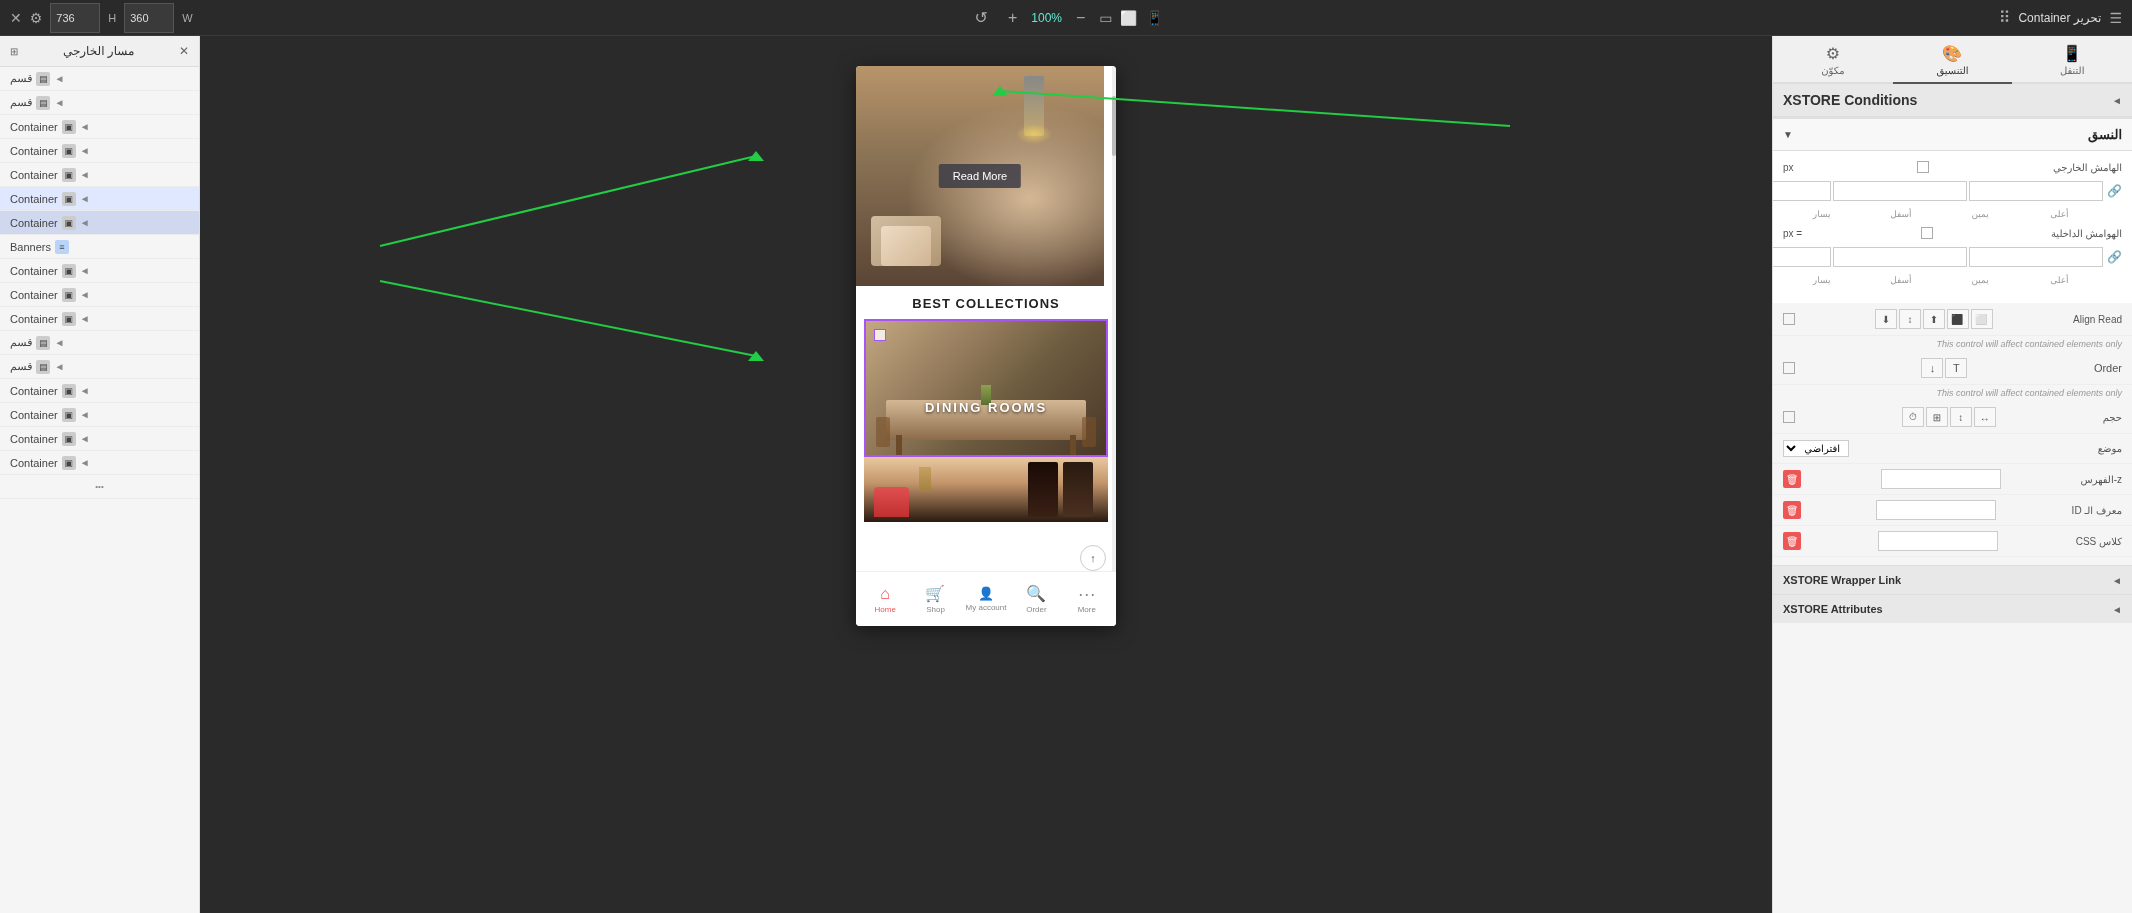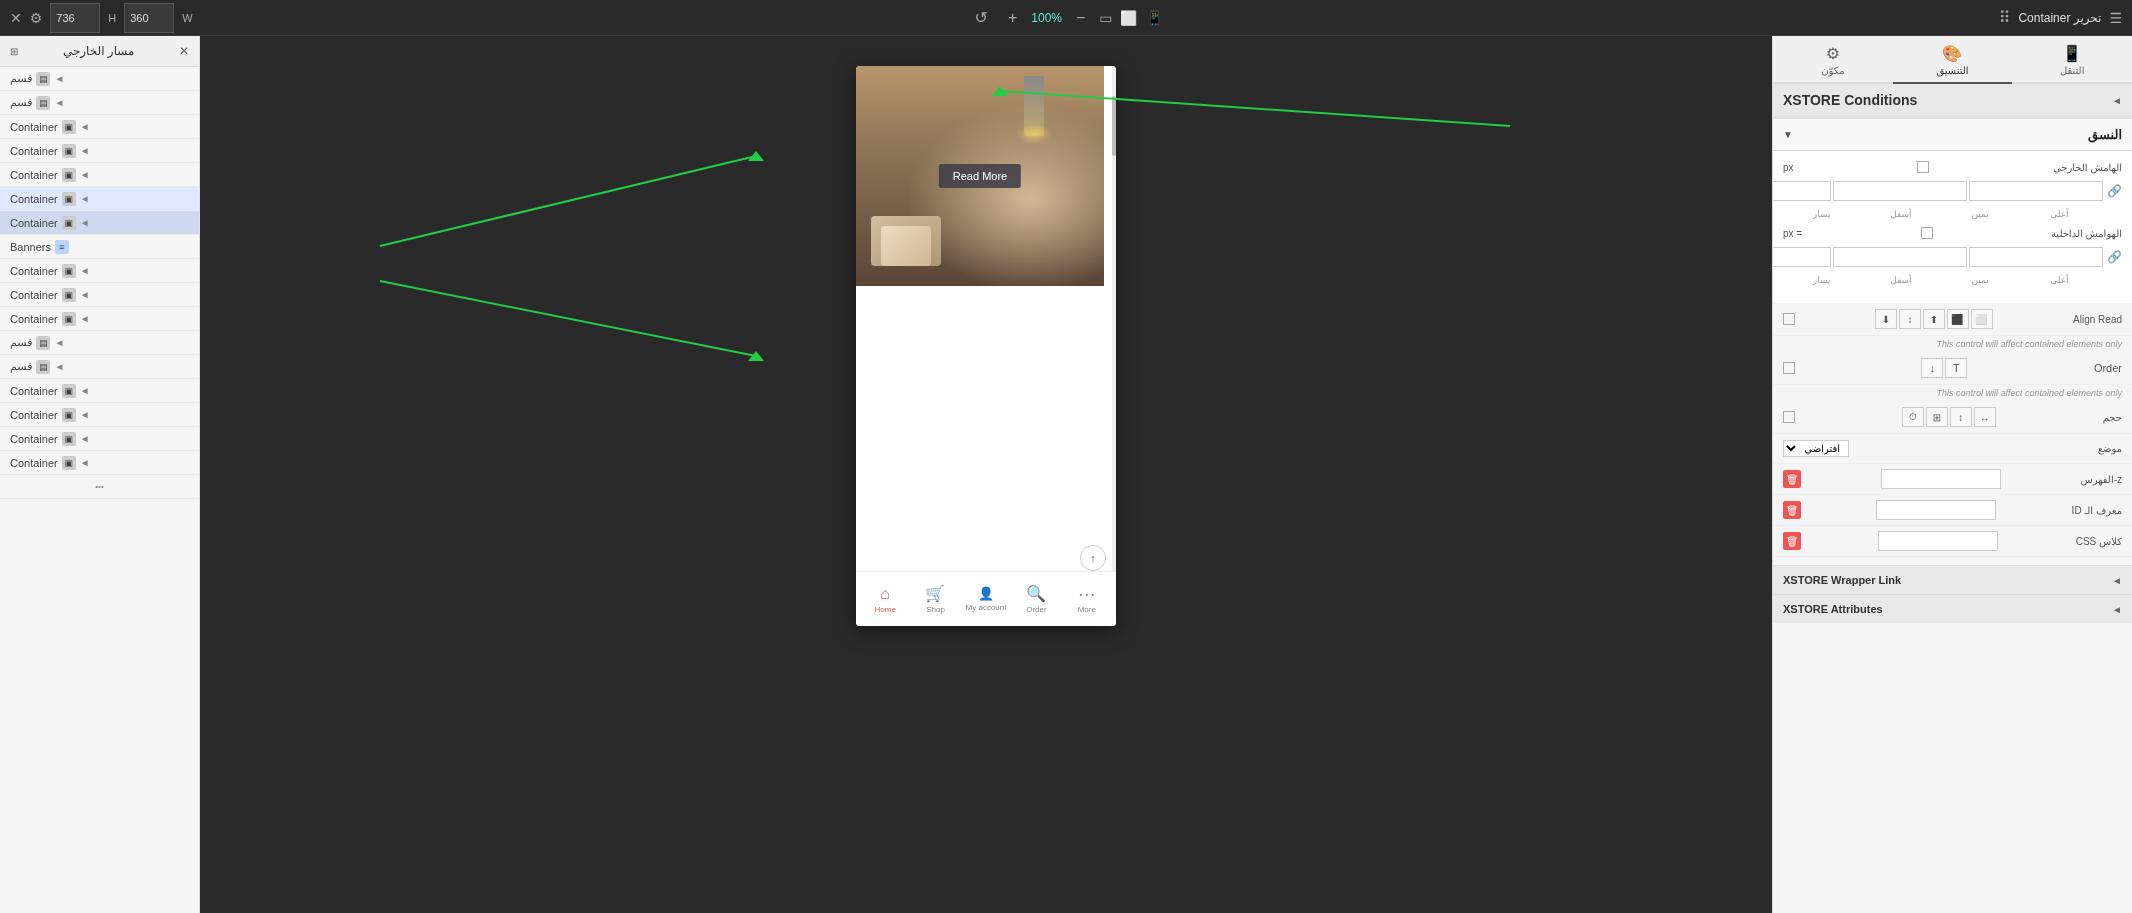--- a/index.html
+++ b/index.html
@@ -792,6 +792,39 @@
       <div class="read-more-btn">Read More</div>
     </div>
 
+    <div class="collections-section">
+      <div class="collections-title">BEST COLLECTIONS</div>
+
+      <div class="dining-card" style="position:relative;">
+        <div class="dining-small-box"></div>
+        <div class="dining-bg">
+
+          <div style="position:absolute;bottom:15px;left:20px;right:20px;height:40px;background:linear-gradient(180deg,#d4b896,#8b6b4a);border-radius:2px;"></div>
+
+          <div style="position:absolute;bottom:0;left:30px;width:6px;height:20px;background:#6b4a2a;"></div>
+          <div style="position:absolute;bottom:0;right:30px;width:6px;height:20px;background:#6b4a2a;"></div>
+
+          <div style="position:absolute;bottom:8px;left:10px;width:14px;height:30px;background:rgba(120,80,40,0.6);border-radius:2px;"></div>
+          <div style="position:absolute;bottom:8px;right:10px;width:14px;height:30px;background:rgba(120,80,40,0.6);border-radius:2px;"></div>
+
+          <div style="position:absolute;bottom:50px;left:50%;transform:translateX(-50%);width:10px;height:20px;background:linear-gradient(180deg,#90a050,#5a7030);"></div>
+        </div>
+        <div class="dining-label">DINING ROOMS</div>
+      </div>
+
+      <div class="second-card">
+        <div class="second-card-bg">
+
+          <div style="position:absolute;top:5px;right:15px;width:30px;height:55px;background:linear-gradient(180deg,#2a1a10,#4a3020);border-radius:2px;"></div>
+          <div style="position:absolute;top:5px;right:50px;width:30px;height:55px;background:linear-gradient(180deg,#1a0a05,#3a2015);border-radius:2px;"></div>
+
+          <div style="position:absolute;bottom:5px;left:10px;width:35px;height:30px;background:linear-gradient(180deg,#e05050,#c03030);border-radius:4px 4px 0 0;"></div>
+
+          <div style="position:absolute;top:10px;left:55px;width:12px;height:25px;background:linear-gradient(180deg,#c8a060,#a08040);"></div>
+        </div>
+      </div>
+
+    </div>
 
     <div class="scroll-up-btn">↑</div>
 

